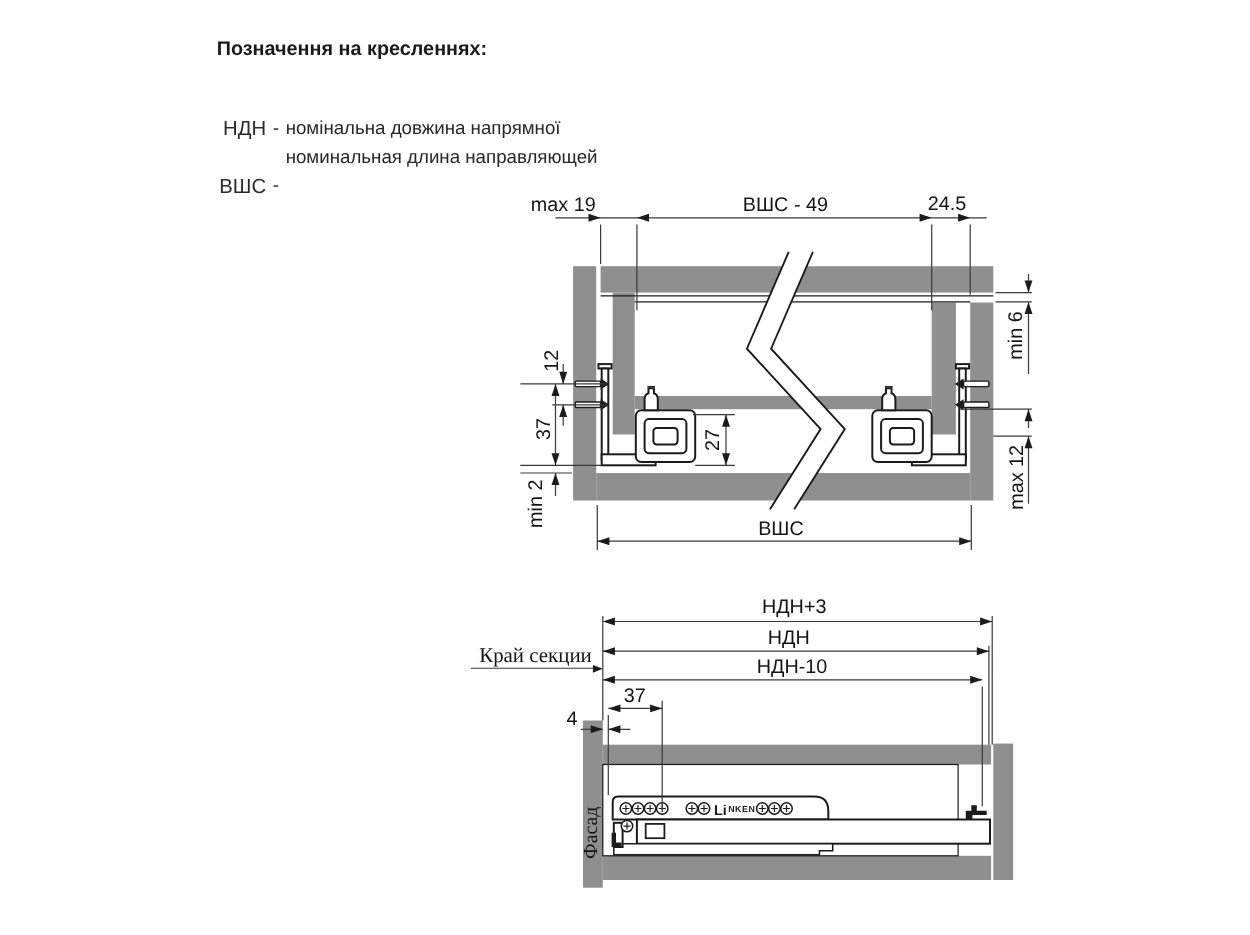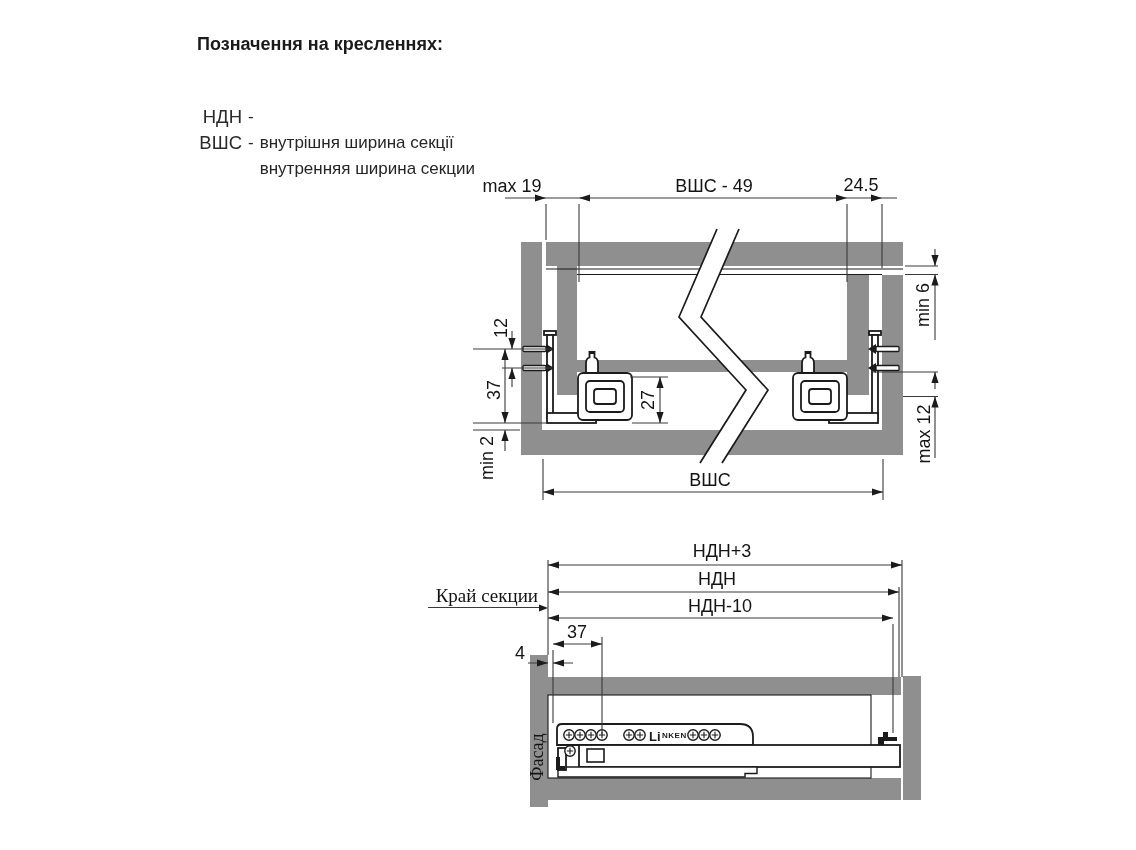--- a/index.html
+++ b/index.html
@@ -38,6 +38,10 @@
     <div class="lrow">
       <span class="abbr">НДН</span>
       <span class="dash">-</span>
+      <div class="llines">
+        <div>номінальна довжина напрямної</div>
+        <div>номинальная длина направляющей</div>
+      </div>
     </div>
     <div class="lrow">
       <span class="abbr">ВШС</span>

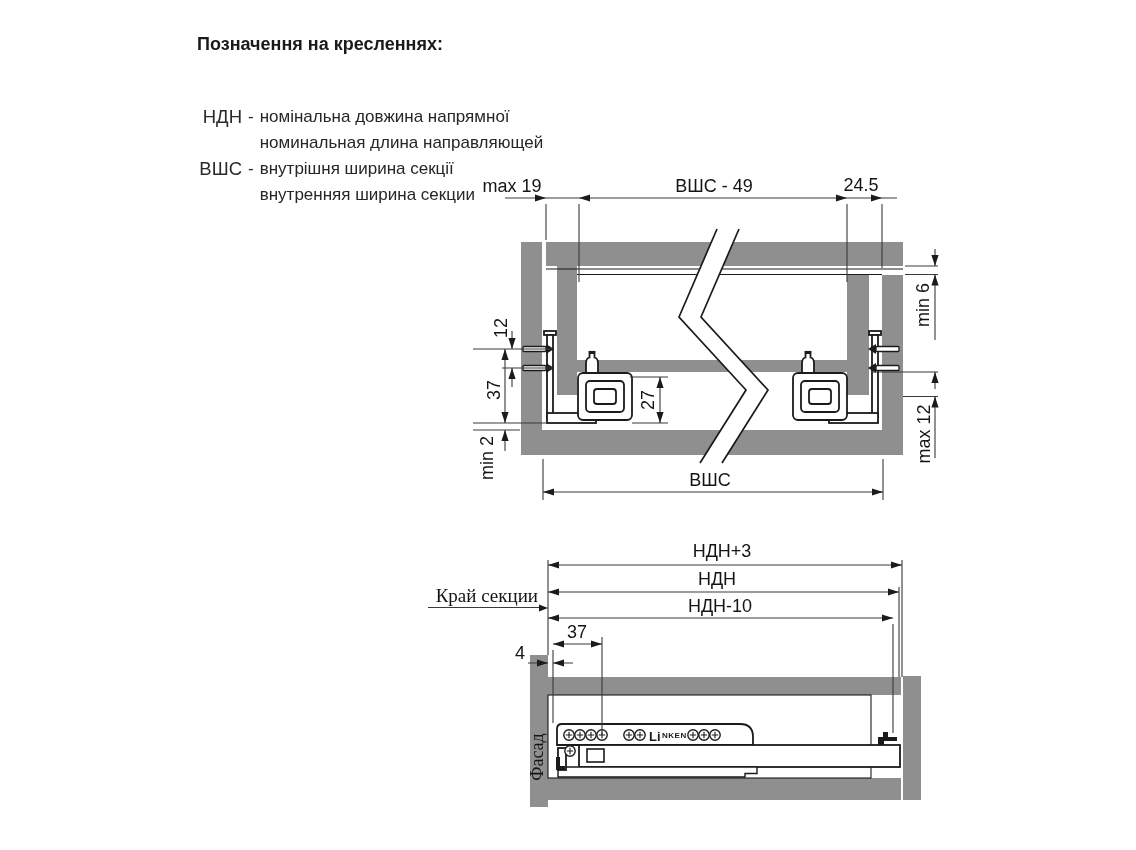--- a/index.html
+++ b/index.html
@@ -46,10 +46,6 @@
     <div class="lrow">
       <span class="abbr">ВШС</span>
       <span class="dash">-</span>
-      <div class="llines">
-        <div>внутрішня ширина секції</div>
-        <div>внутренняя ширина секции</div>
-      </div>
     </div>
   </div>
 

